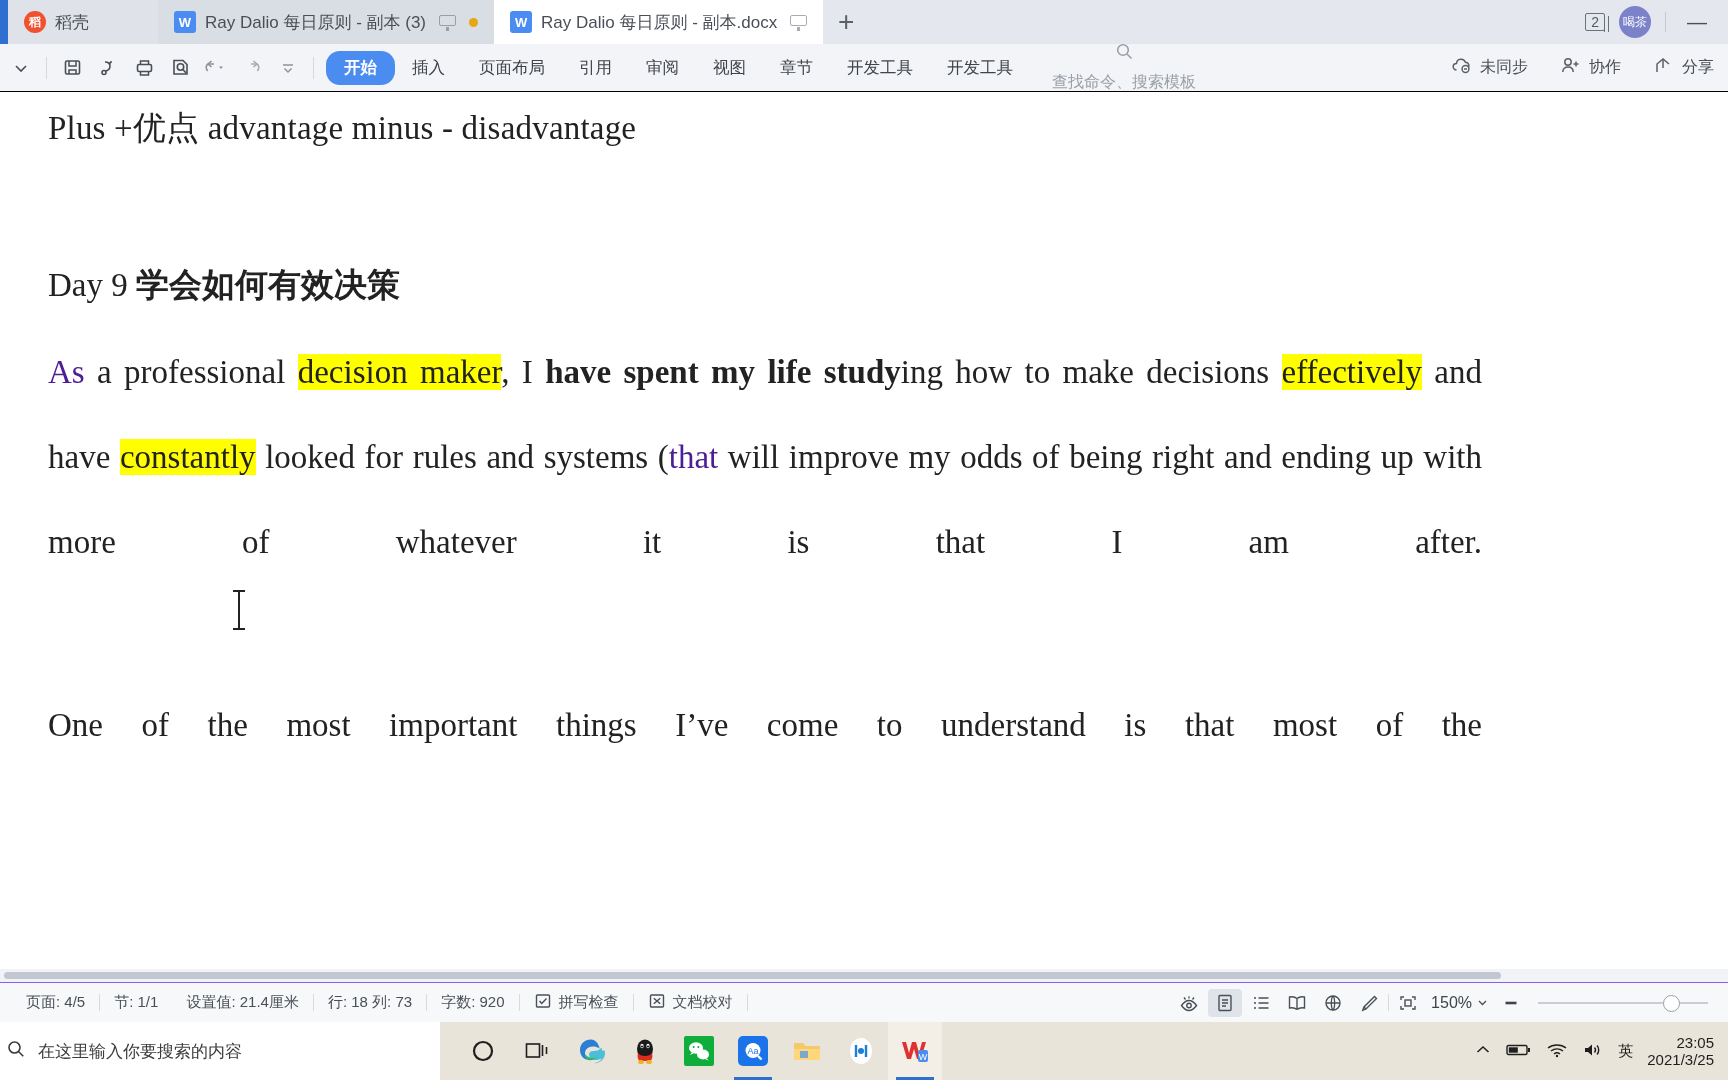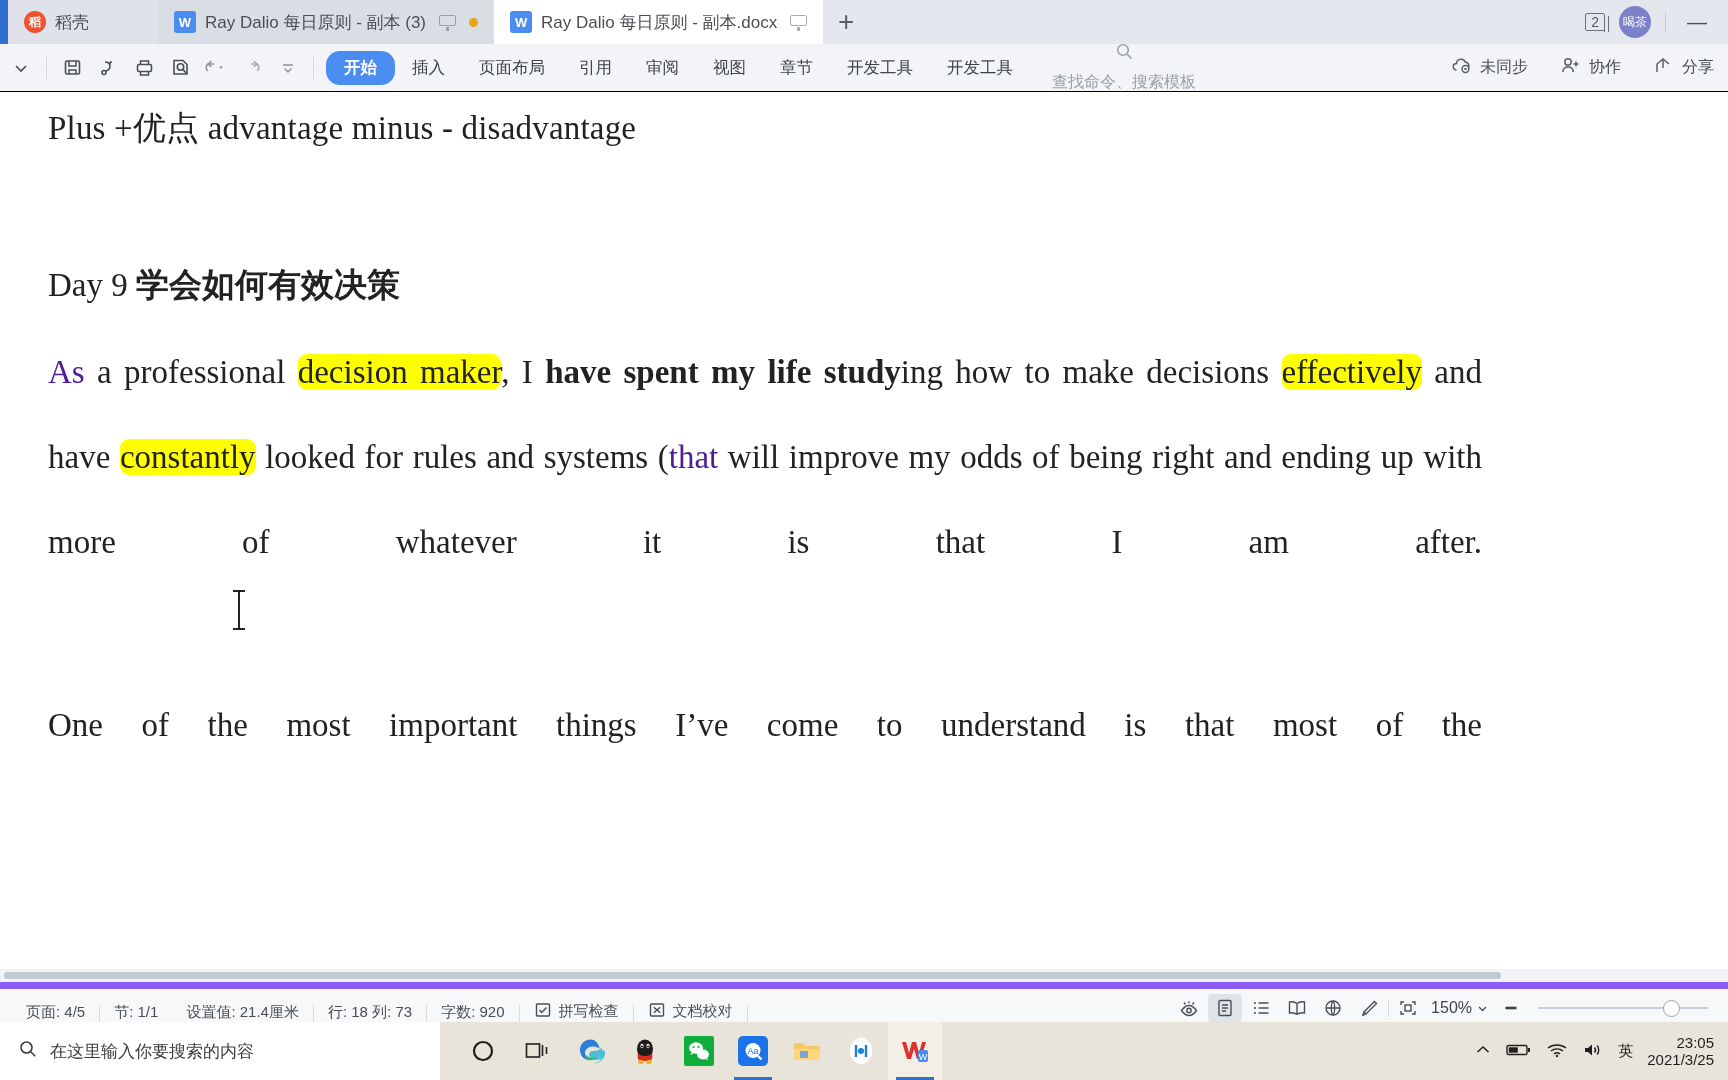--- a/index.html
+++ b/index.html
@@ -110,7 +110,7 @@
     line-height: 85px; margin-top: 22px; width: 1434px;
   }
   .para2 { margin-top: 98px; text-align-last: justify; }
-  .hl { background: #ffff00; border-radius: 9px; }
+  .hl { background: #ffff00; }
   .red { color: #4c1d95; }
   .bold { font-weight: bold; }
   .cursor {

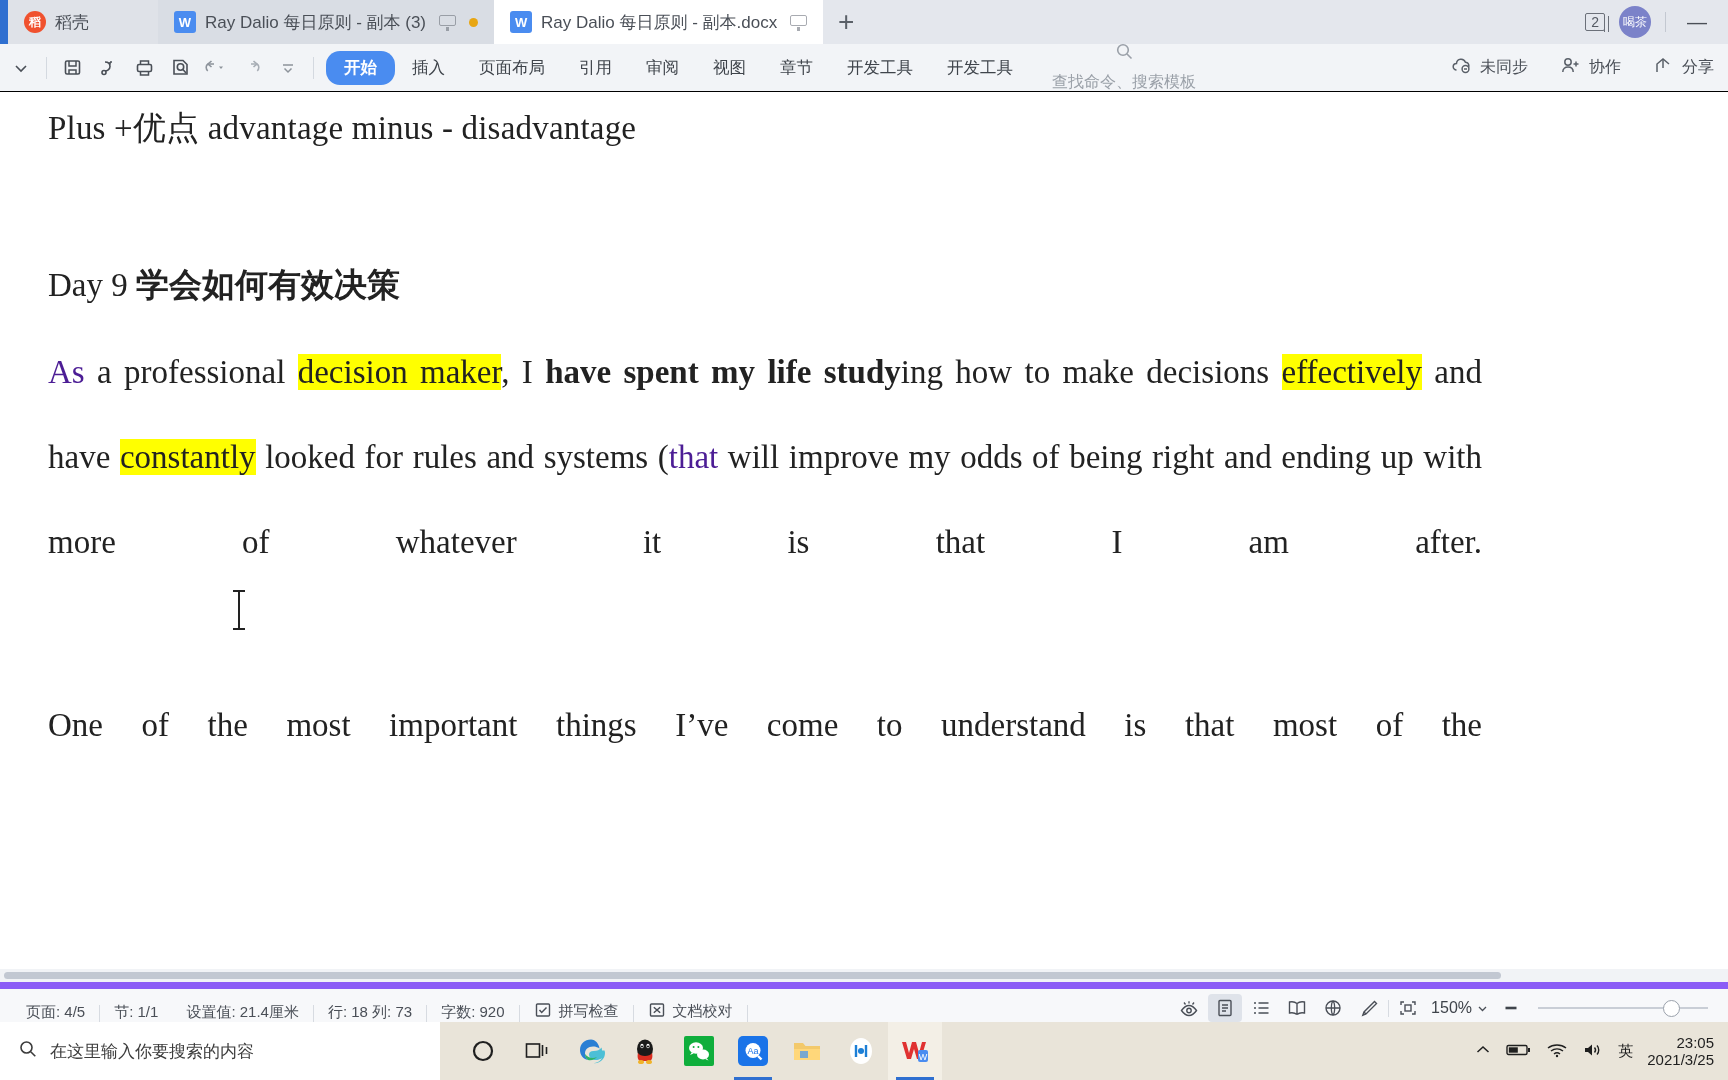--- a/index.html
+++ b/index.html
@@ -133,8 +133,8 @@
 
   
   .status {
-    height: 40px; background: #f7f8fa; border-top: 7px solid #8b5cf6;
-    display: flex; align-items: flex-end; font-size: 15px; color: #4a4f57; flex: none;
+    height: 40px; background: #f7f8fa; border-top: 1px solid #8b5cf6;
+    display: flex; align-items: center; font-size: 15px; color: #4a4f57; flex: none;
     padding: 0 12px; gap: 0px;
   }
   .sitem { padding: 0 14px; white-space: nowrap; display: flex; align-items: center; gap: 7px; }

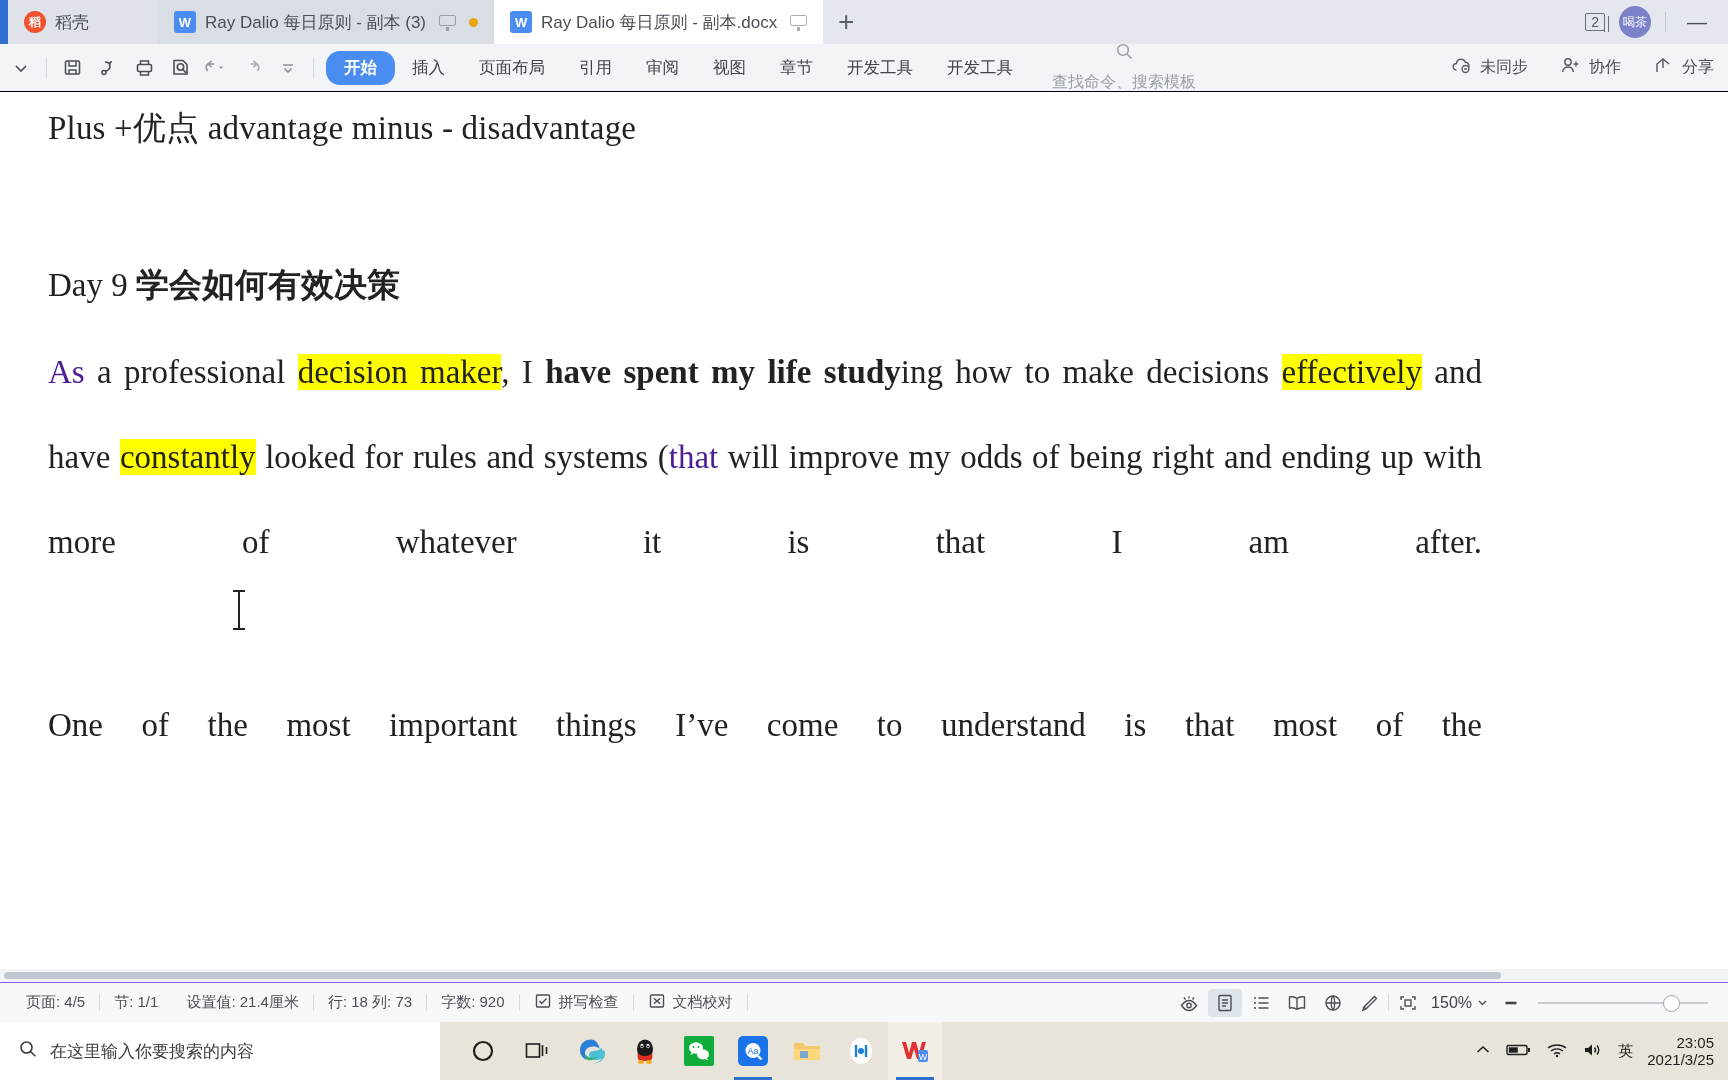--- a/index.html
+++ b/index.html
@@ -160,7 +160,7 @@
   }
   .tb-search {
     width: 440px; height: 58px; background: #fff; display: flex; align-items: center;
-    gap: 12px; padding: 0 18px; font-size: 17px; color: #3c3c3c;
+    gap: 12px; padding: 0 6px; font-size: 17px; color: #3c3c3c;
   }
   .tb-icons { display: flex; align-items: center; gap: 0px; margin-left: 16px; }
   .tb-app {

